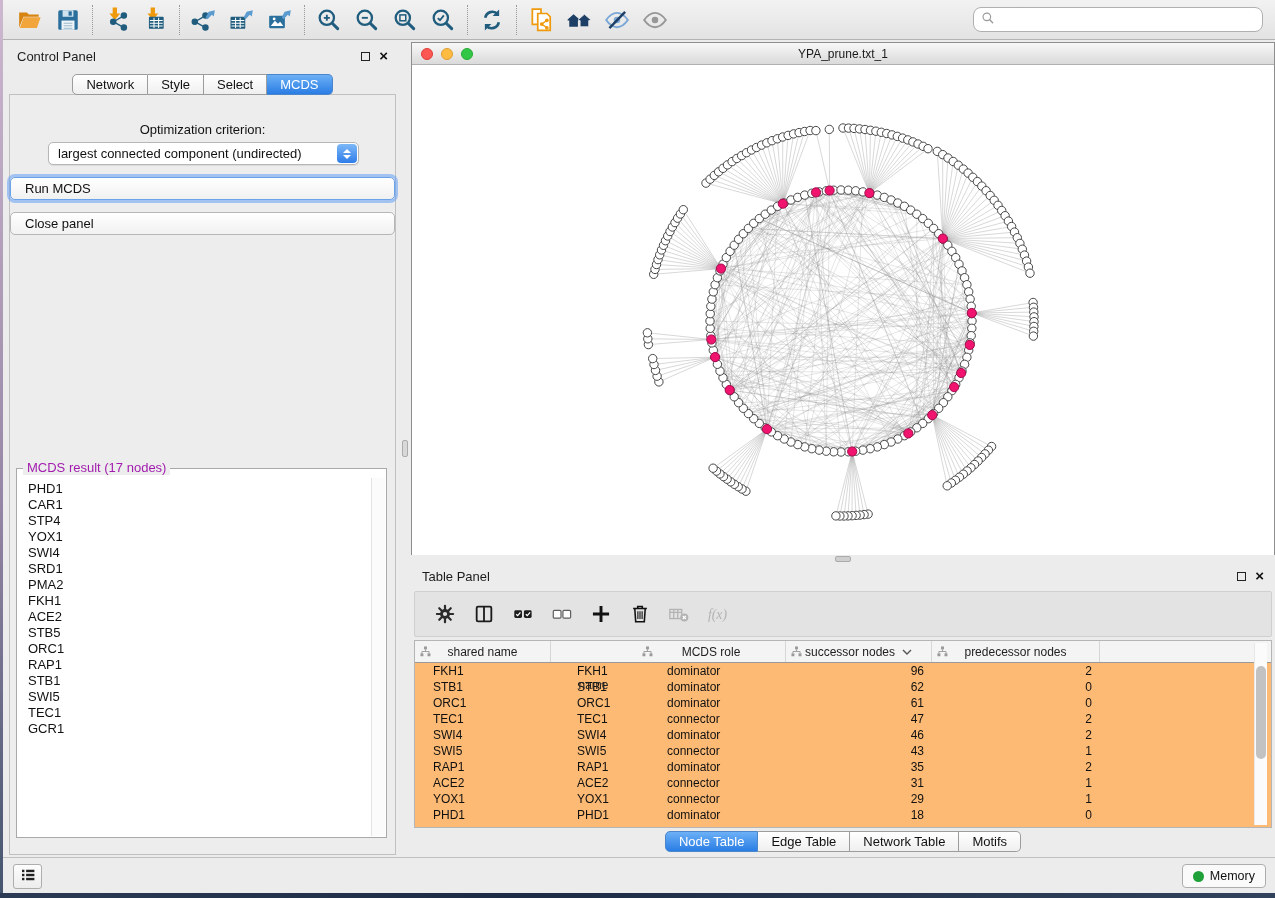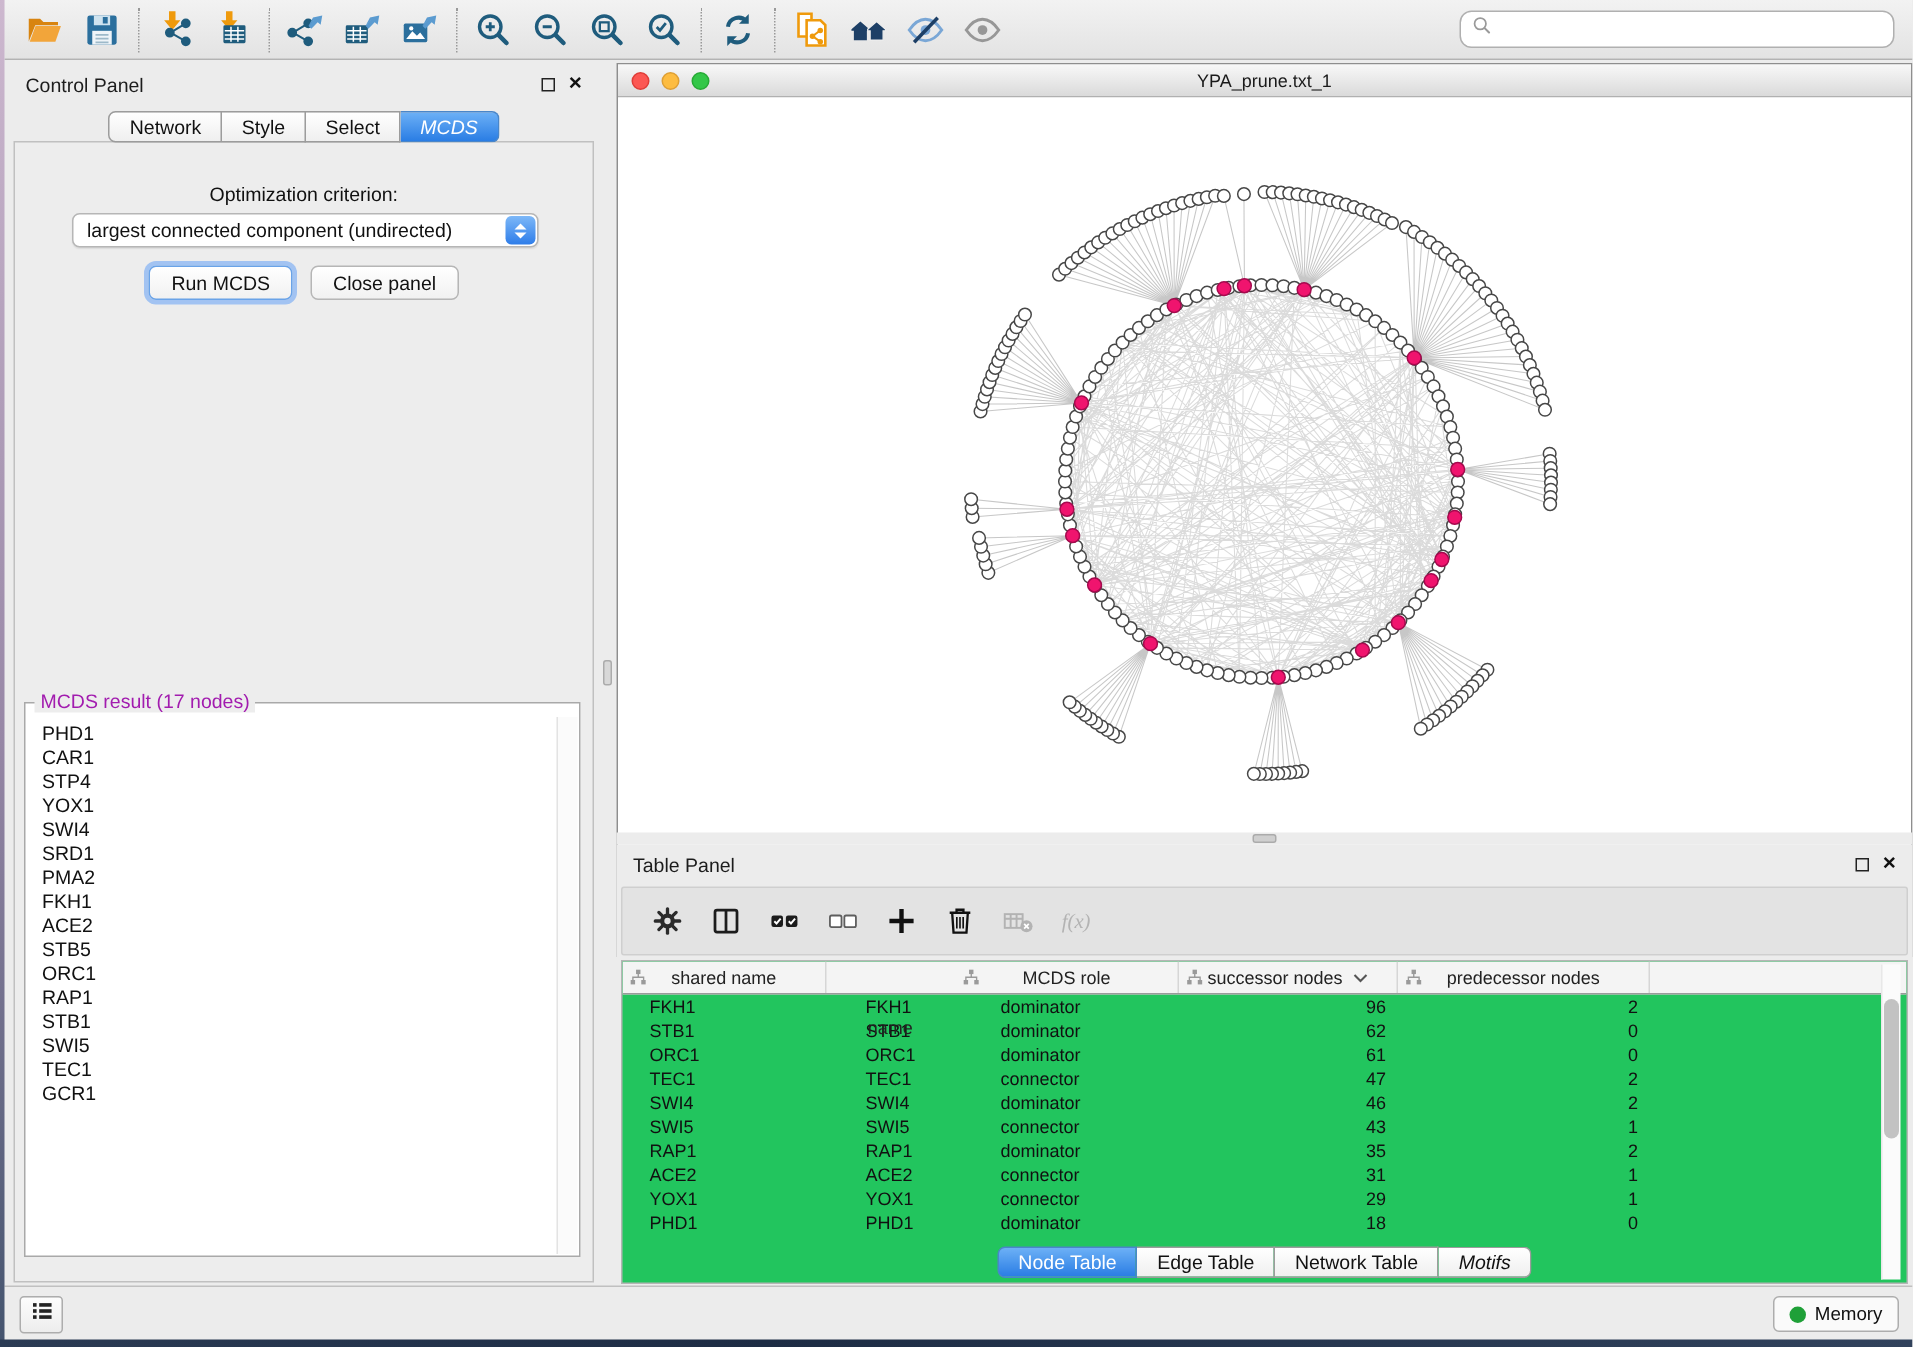--- a/index.html
+++ b/index.html
@@ -35,7 +35,7 @@
   .seg-tab { height:21px; padding:0 13px; display:flex; align-items:center; font-size:13px; color:#111;
     background:linear-gradient(#ffffff,#efefef); border:1px solid #9c9c9c; border-left-width:0; cursor:default; }
   .seg-tab:first-child { border-left-width:1px; border-radius:5px 0 0 5px; }
-  .seg-tab:last-child { border-radius:0 5px 5px 0;font-style:italic; }
+  .seg-tab:last-child { border-radius:0 5px 5px 0; }
   .seg-tab.active { background:linear-gradient(#6cb0f6,#2a7de4); color:#fff; border-color:#4a86c9; }
   .cp-body { position:absolute; top:50px; left:4px; right:4px; bottom:0; background:#ededed; border:1px solid #c0c0c0; }
   .opt-label { position:absolute; top:27px; width:100%; text-align:center; font-size:13px; color:#111; }

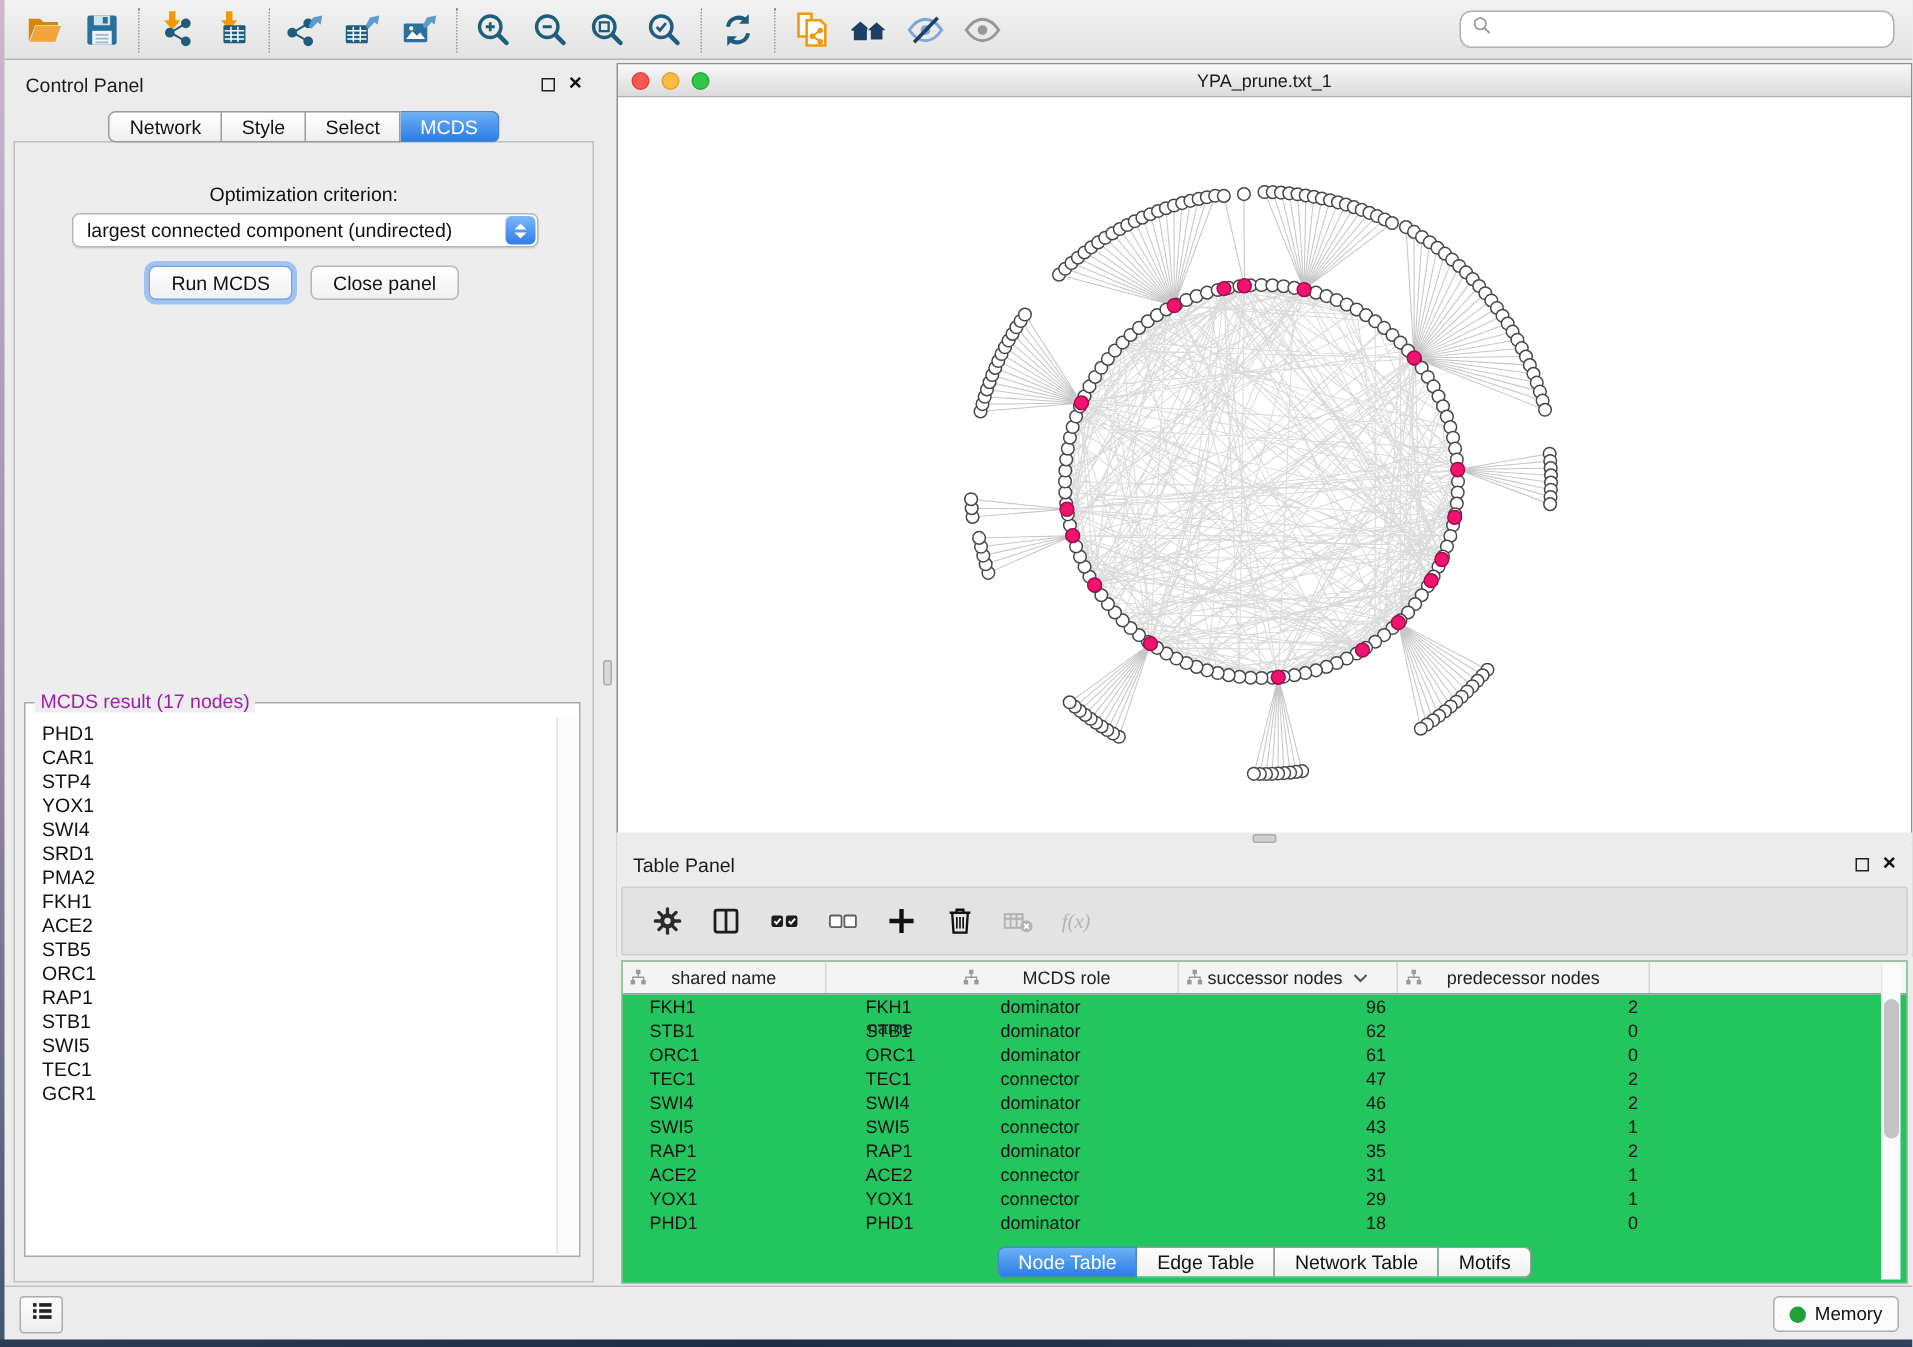--- a/index.html
+++ b/index.html
@@ -48,7 +48,7 @@
   .opt-stepper i { width:0; height:0; border-left:4px solid transparent; border-right:4px solid transparent; }
   .opt-stepper .up { border-bottom:4px solid #fff; }
   .opt-stepper .dn { border-top:4px solid #fff; }
-  .cp-buttons { position:absolute; top:82px; width:100%; display:flex; justify-content:center; gap:12px; }
+  .cp-buttons { position:absolute; top:82px; width:100%; display:flex; justify-content:flex-end; gap:12px;flex-direction:column; }
   .mac-btn { height:23px; padding:0 14px; background:linear-gradient(#ffffff,#f1f1f1);
     border:1px solid #b6b6b6; border-radius:5px; font-size:13px; color:#111;
     display:flex; align-items:center; cursor:default; }

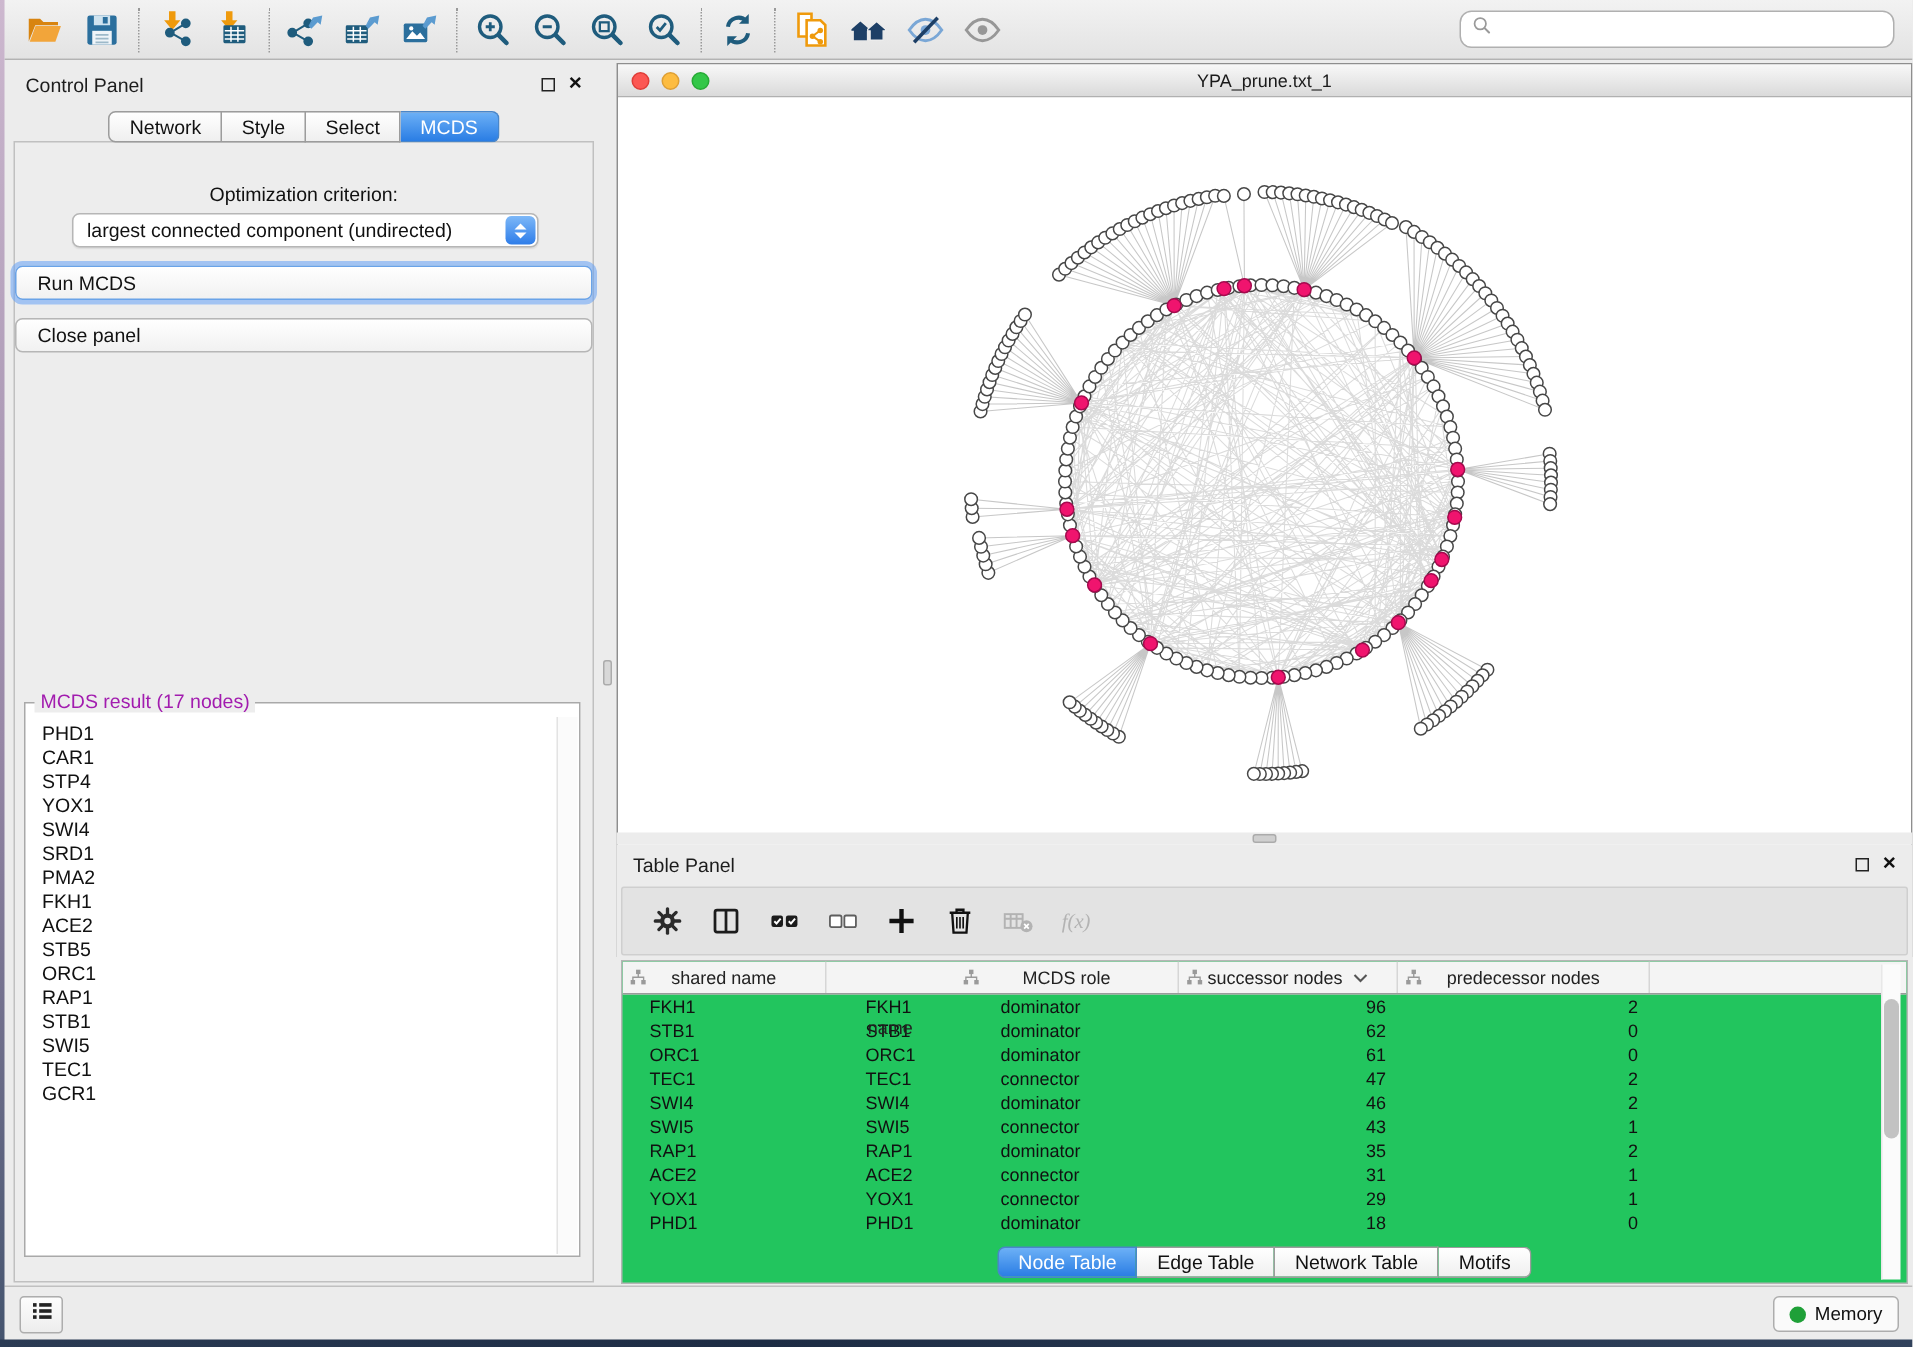--- a/index.html
+++ b/index.html
@@ -89,7 +89,7 @@
   .tp-toolbar { position:absolute; top:28px; left:3px; right:3px; height:46px; background:#e3e3e3;
     border:1px solid #cfcfcf; border-radius:2px; display:flex; align-items:center; gap:17px; padding-left:19px; }
   .tpi { display:flex; align-items:center; justify-content:center; height:30px; }
-  .tp-table { position:absolute; top:77px; left:3px; right:3px; height:216px; background:#22c55e;
+  .tp-table { position:absolute; top:77px; left:3px; right:3px; height:188px; background:#fdba74;
     border:1px solid #b5b5b5; overflow:hidden; }
   .nt-header { display:flex; height:22px; background:#f4f4f4; border-bottom:1px solid #9a9a9a; }
   .th { position:relative; display:flex; align-items:center; justify-content:center;

